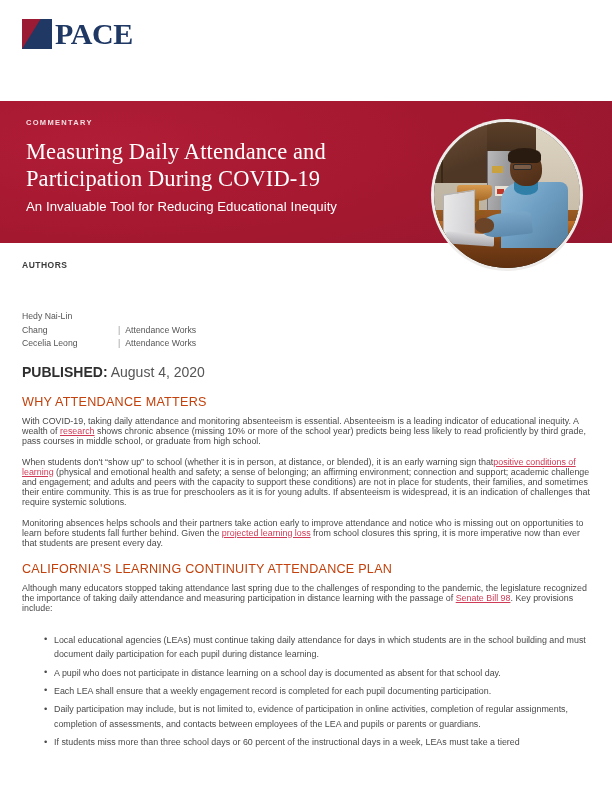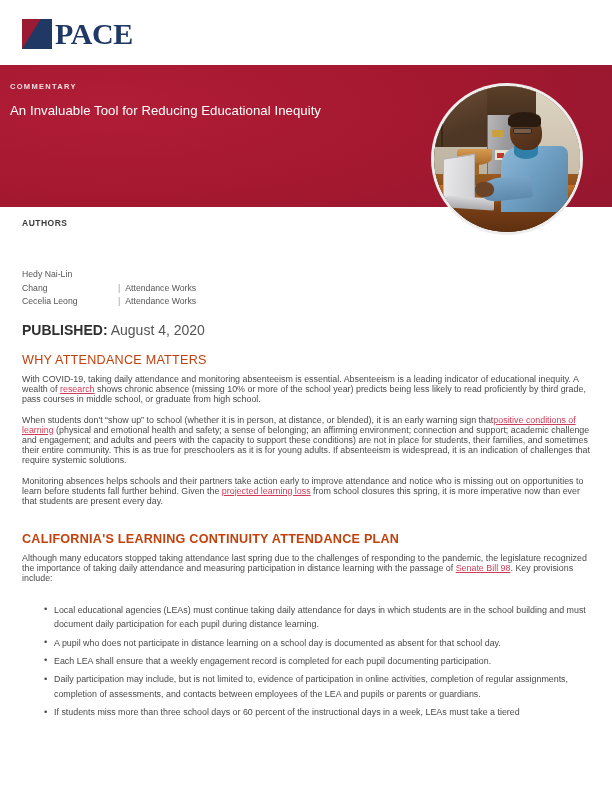--- a/index.html
+++ b/index.html
@@ -64,10 +64,11 @@
     overflow: visible;
   }
   .hero-inner {
-    padding: 17px 0 0 10px;
+    padding: 17px 0 0 26px;
     position: relative;
     z-index: 3;
     width: 430px;
+    margin-top: 36px;
   }
   .kicker {
     font-size: 7.5px;

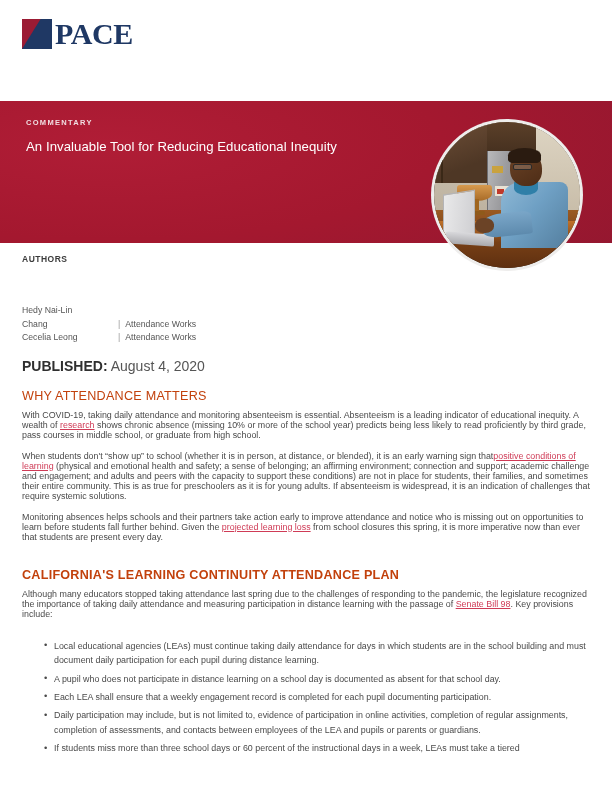--- a/index.html
+++ b/index.html
@@ -262,6 +262,10 @@
 <section class="hero">
   <div class="hero-inner">
     <div class="kicker">COMMENTARY</div>
+    <h1 class="hero-title">
+      <span>Measuring Daily Attendance and</span><br>
+      <span>Participation During COVID-19</span>
+    </h1>
     <div class="hero-sub">An Invaluable Tool for Reducing Educational Inequity</div>
   </div>
 

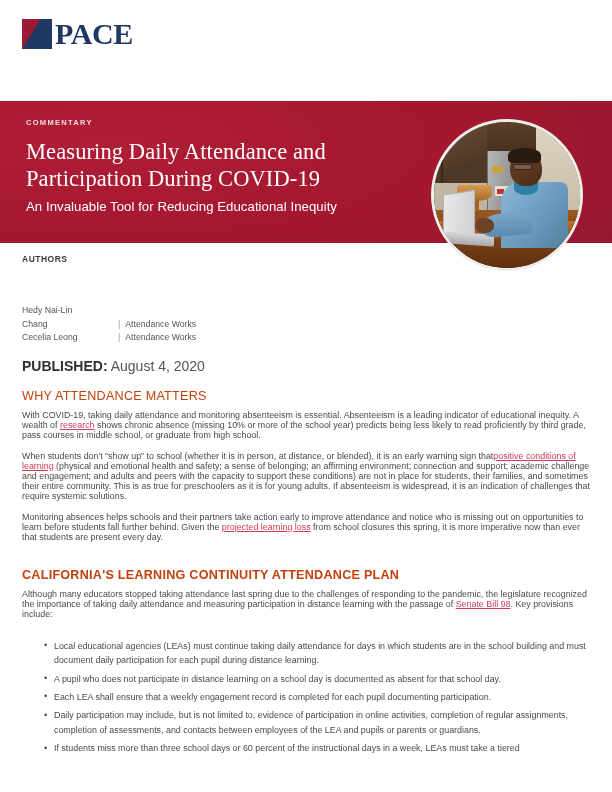--- a/index.html
+++ b/index.html
@@ -172,7 +172,7 @@
 
   
   .meta {
-    padding: 11px 0 0 22px;
+    padding: 17px 0 0 22px;
   }
   .meta-label {
     font-size: 8.5px;

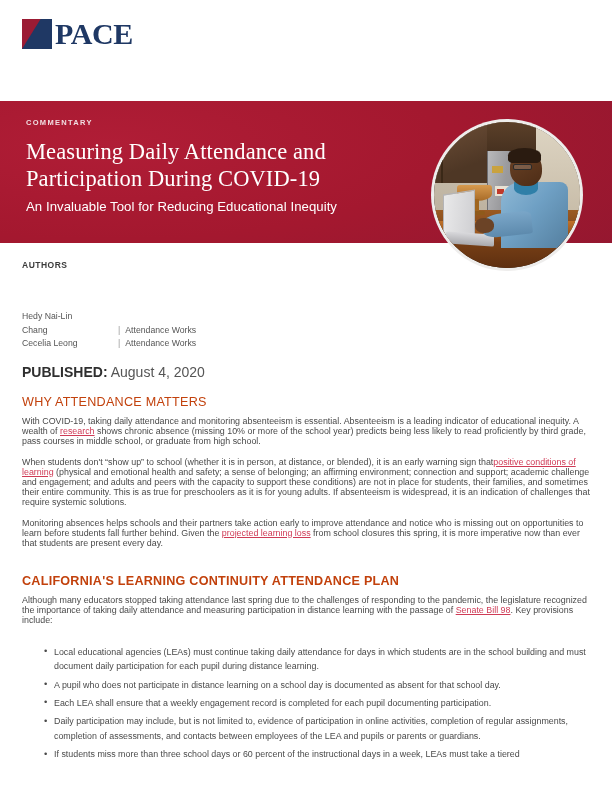--- a/index.html
+++ b/index.html
@@ -210,7 +210,7 @@
     margin-bottom: 7px;
     text-transform: uppercase;
   }
-  h2.sec.second { margin-top: 26px; font-weight: bold; }
+  h2.sec.second { margin-top: 14px; }
 
   p.body {
     font-size: 8.9px;

